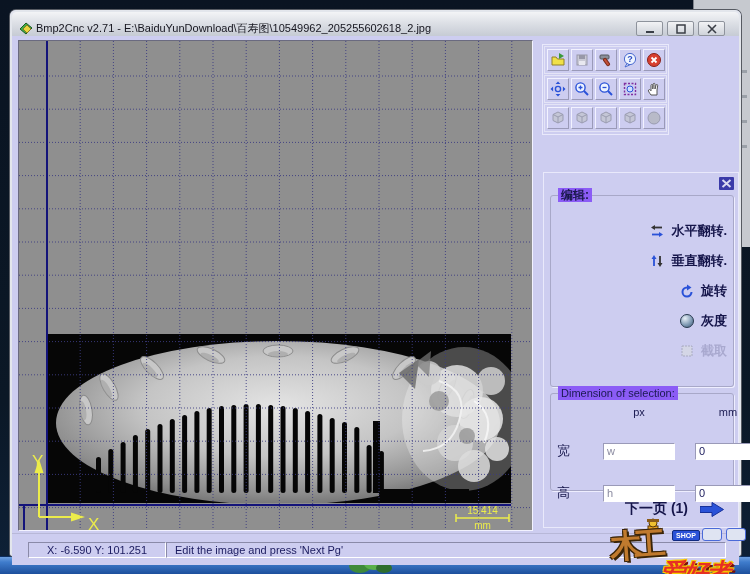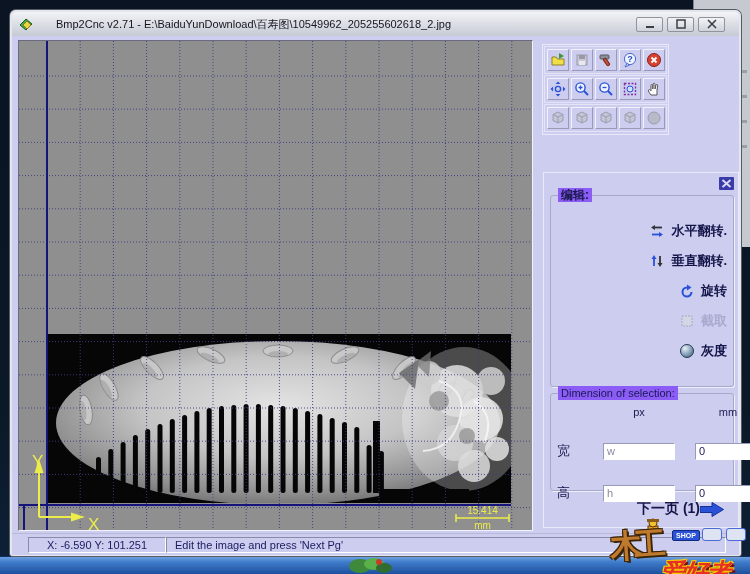--- a/index.html
+++ b/index.html
@@ -22,7 +22,7 @@
   .titlebar{position:absolute;left:12px;top:12px;width:727px;height:24px;
     border-radius:4px 4px 0 0;
     background:linear-gradient(180deg,#f3f4f6 0%,#dde0e6 45%,#c6cbd4 100%);
-    display:flex;align-items:center;padding:0 6px;gap:22px;}
+    display:flex;align-items:flex-end;padding:0 6px;gap:2px;}
   .title-text{font-size:11px;color:#15151e;white-space:nowrap;overflow:hidden;flex:1;}
   .win-controls{display:flex;gap:4px;margin-right:8px;}
   .win-btn{width:27px;height:15px;border:1px solid #8e939c;border-radius:2px;

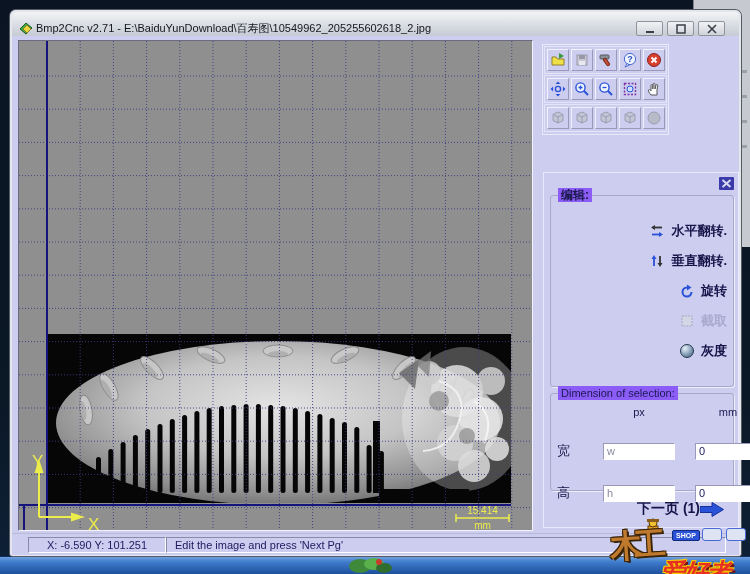--- a/index.html
+++ b/index.html
@@ -411,12 +411,6 @@
             </svg>
           <span>旋转</span>
         </button>
-        <button class="edit-item disabled">
-          <svg width="16" height="16">
-            <rect x="3" y="3" width="10" height="10" fill="#d4d6e6" stroke="#a8aac0" stroke-dasharray="2 1"></rect>
-            </svg>
-          <span>截取</span>
-        </button>
         <button class="edit-item">
           <svg width="16" height="16">
             <defs>
@@ -430,6 +424,12 @@
             </svg>
           <span>灰度</span>
         </button>
+        <button class="edit-item disabled">
+          <svg width="16" height="16">
+            <rect x="3" y="3" width="10" height="10" fill="#d4d6e6" stroke="#a8aac0" stroke-dasharray="2 1"></rect>
+            </svg>
+          <span>截取</span>
+        </button>
       </div>
     </div>
 

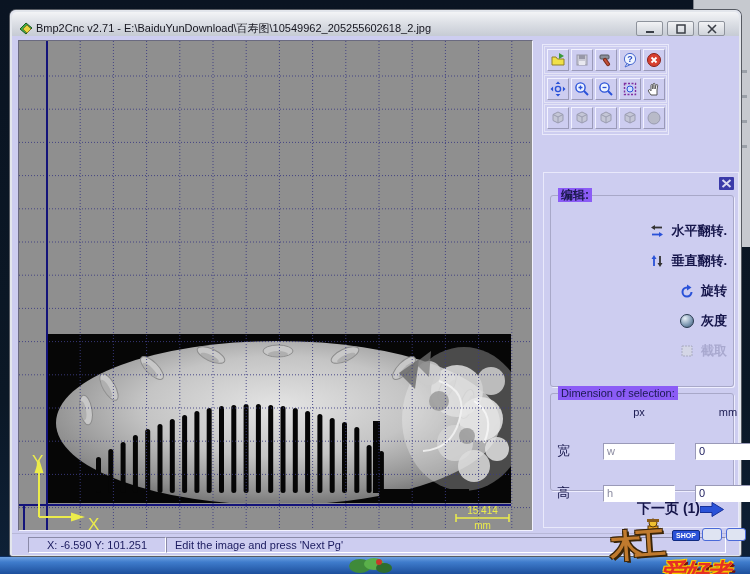--- a/index.html
+++ b/index.html
@@ -66,7 +66,7 @@
     color:#202060;font-family:"Liberation Sans",sans-serif;}
   .dim-input.ph{color:#8a8aa0;}
   .next-page{position:absolute;right:8px;bottom:8px;display:flex;align-items:center;
-    gap:0;border:none;background:transparent;cursor:default;
+    gap:12px;border:none;background:transparent;cursor:default;
     font-family:"Liberation Sans",sans-serif;}
   .next-page .np-label{font-size:14px;font-weight:bold;color:#15154a;}
   

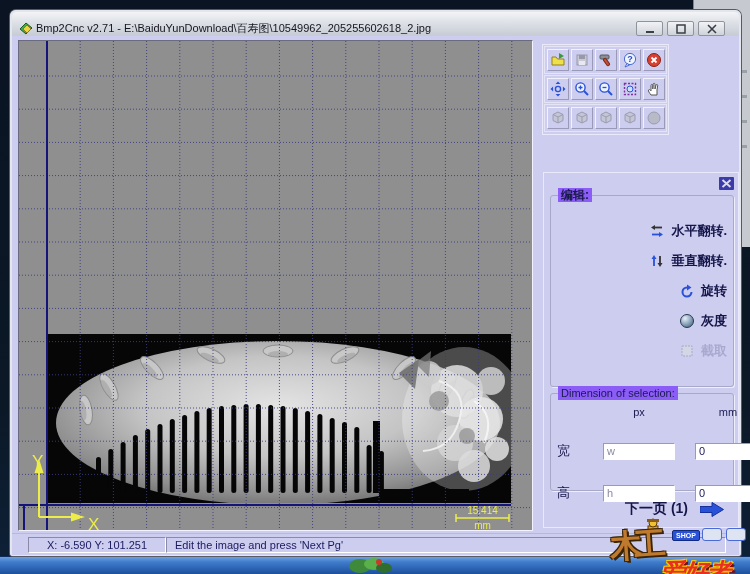--- a/index.html
+++ b/index.html
@@ -70,7 +70,7 @@
     font-family:"Liberation Sans",sans-serif;}
   .next-page .np-label{font-size:14px;font-weight:bold;color:#15154a;}
   
-  .statusbar{position:absolute;left:12px;top:533px;width:727px;height:22px;
+  .statusbar{position:absolute;left:12px;top:533px;width:727px;height:32px;
     background:#cdcdf0;border-top:1px solid #b8b8d8;display:flex;align-items:center;}
   .status-cell{height:16px;border:1px solid;border-color:#8a8aa8 #ffffff #ffffff #8a8aa8;
     font-size:11px;color:#1a1a5e;display:flex;align-items:center;padding:0 8px;}

